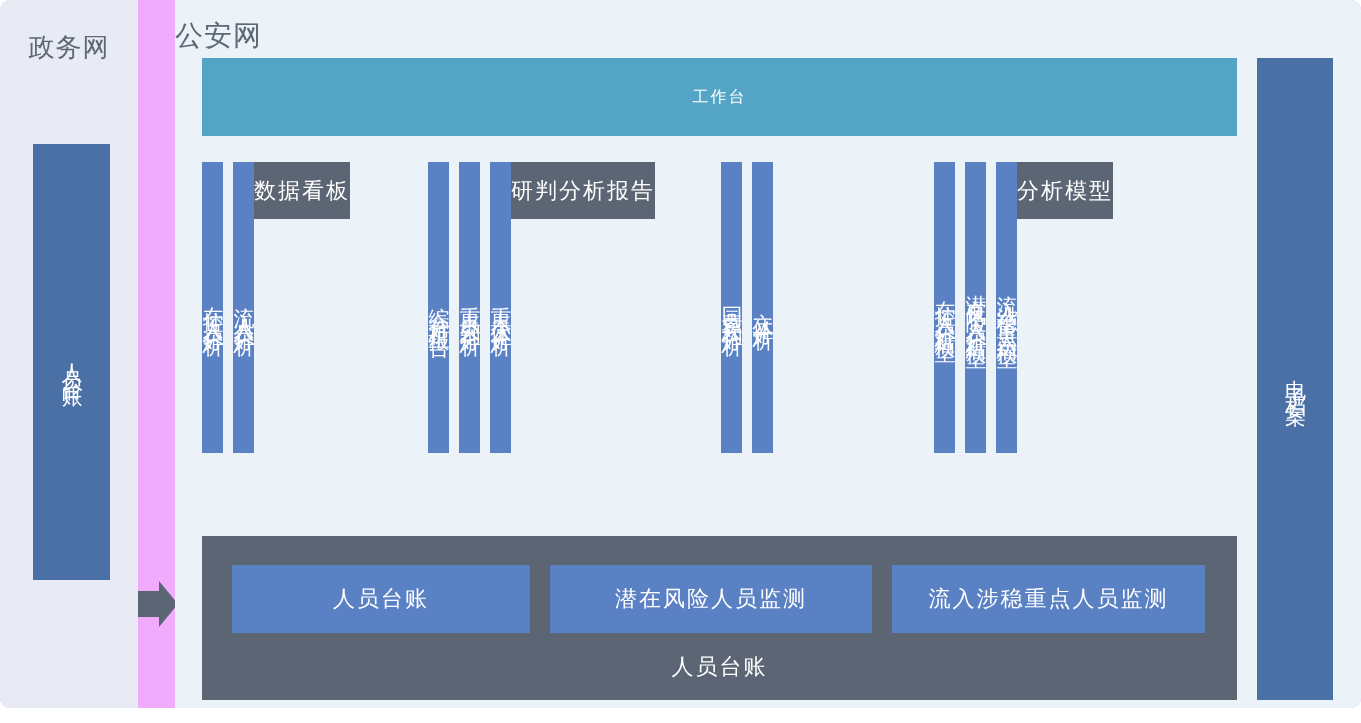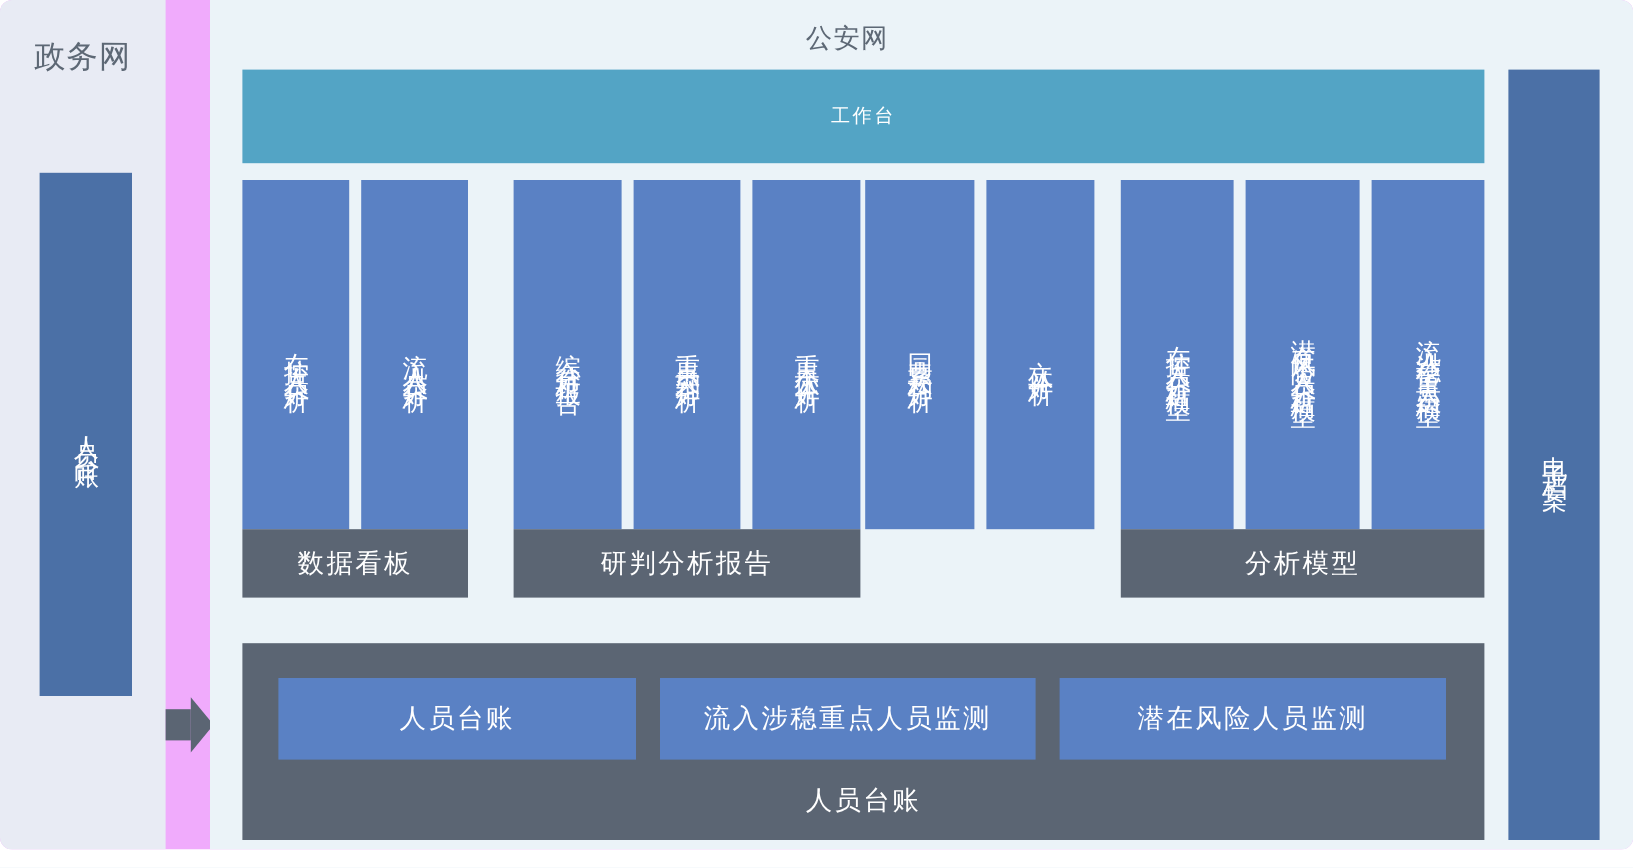--- a/index.html
+++ b/index.html
@@ -38,8 +38,8 @@
 
   
   .police-panel{position:absolute;left:175px;top:0;width:1186px;height:723px;background:var(--panel-right-bg);}
-  .police-title{position:absolute;left:0;top:17px;width:1062px;text-align:center;
-                font-size:22px;color:var(--title-gray);letter-spacing:1px;}
+  .police-title{position:absolute;left:0;top:17px;width:1062px;
+                font-size:28px;color:var(--title-gray);letter-spacing:1px;}
   .workbench{position:absolute;left:27px;top:58px;width:1035px;height:78px;background:var(--teal);
              display:flex;align-items:center;justify-content:center;
              color:var(--white-text);font-size:16px;letter-spacing:2px;}

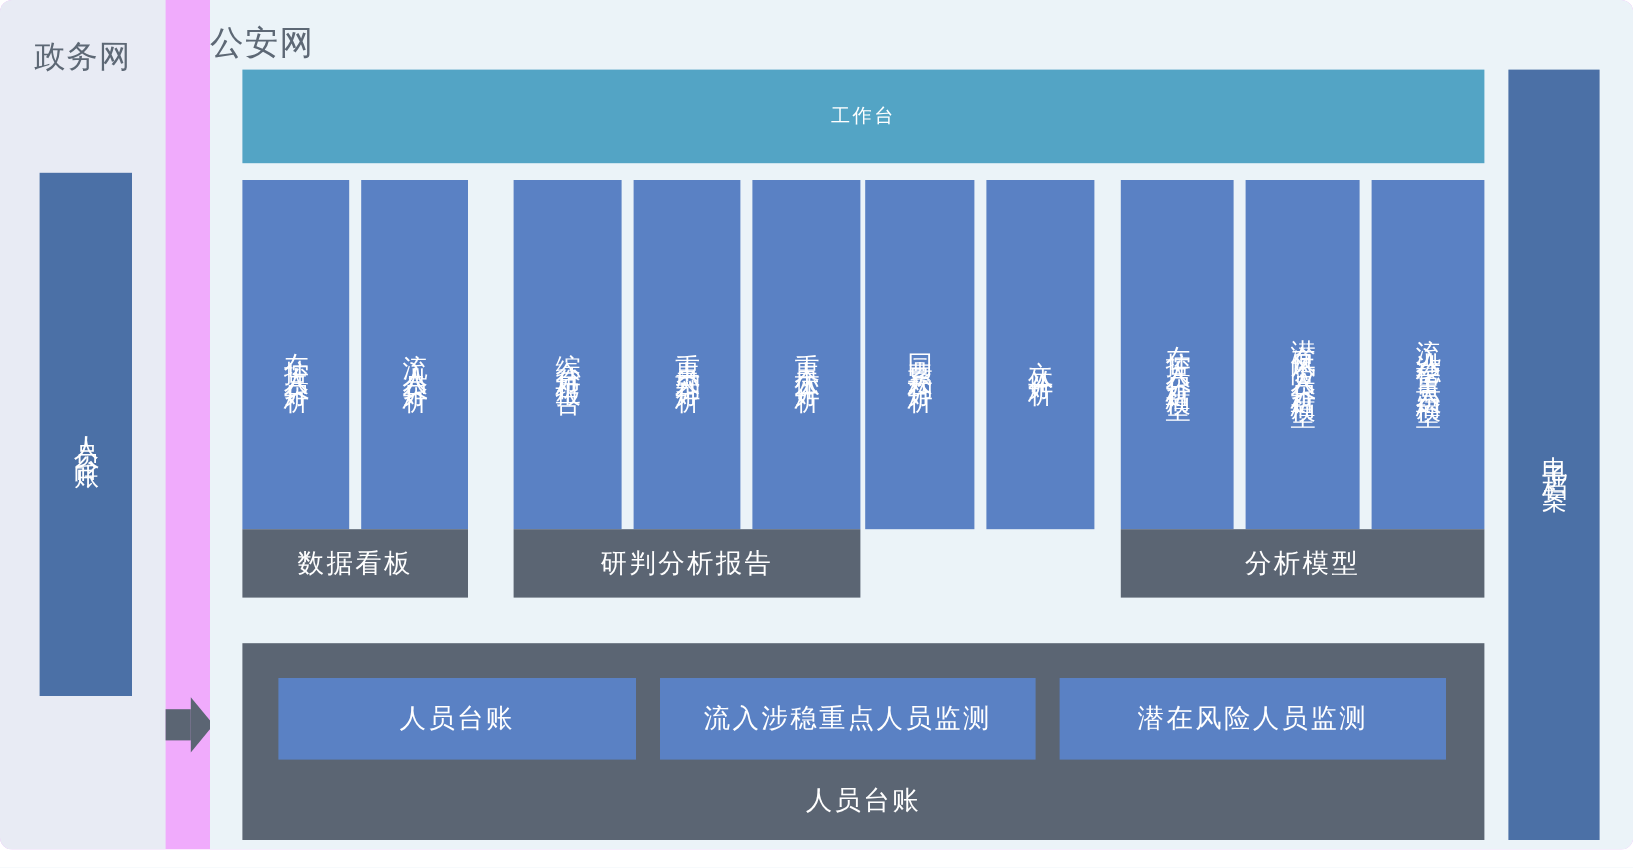--- a/index.html
+++ b/index.html
@@ -45,7 +45,7 @@
              color:var(--white-text);font-size:16px;letter-spacing:2px;}
 
   
-  .group{position:absolute;top:150px;display:flex;flex-direction:column;}
+  .group{position:absolute;top:162px;display:flex;flex-direction:row;}
   .group .cols{display:flex;gap:10px;height:291px;}
   .group .col{flex:1;background:var(--column-blue);display:flex;align-items:center;justify-content:center;}
   .group .group-label{height:57px;background:var(--dark-gray);display:flex;align-items:center;justify-content:center;

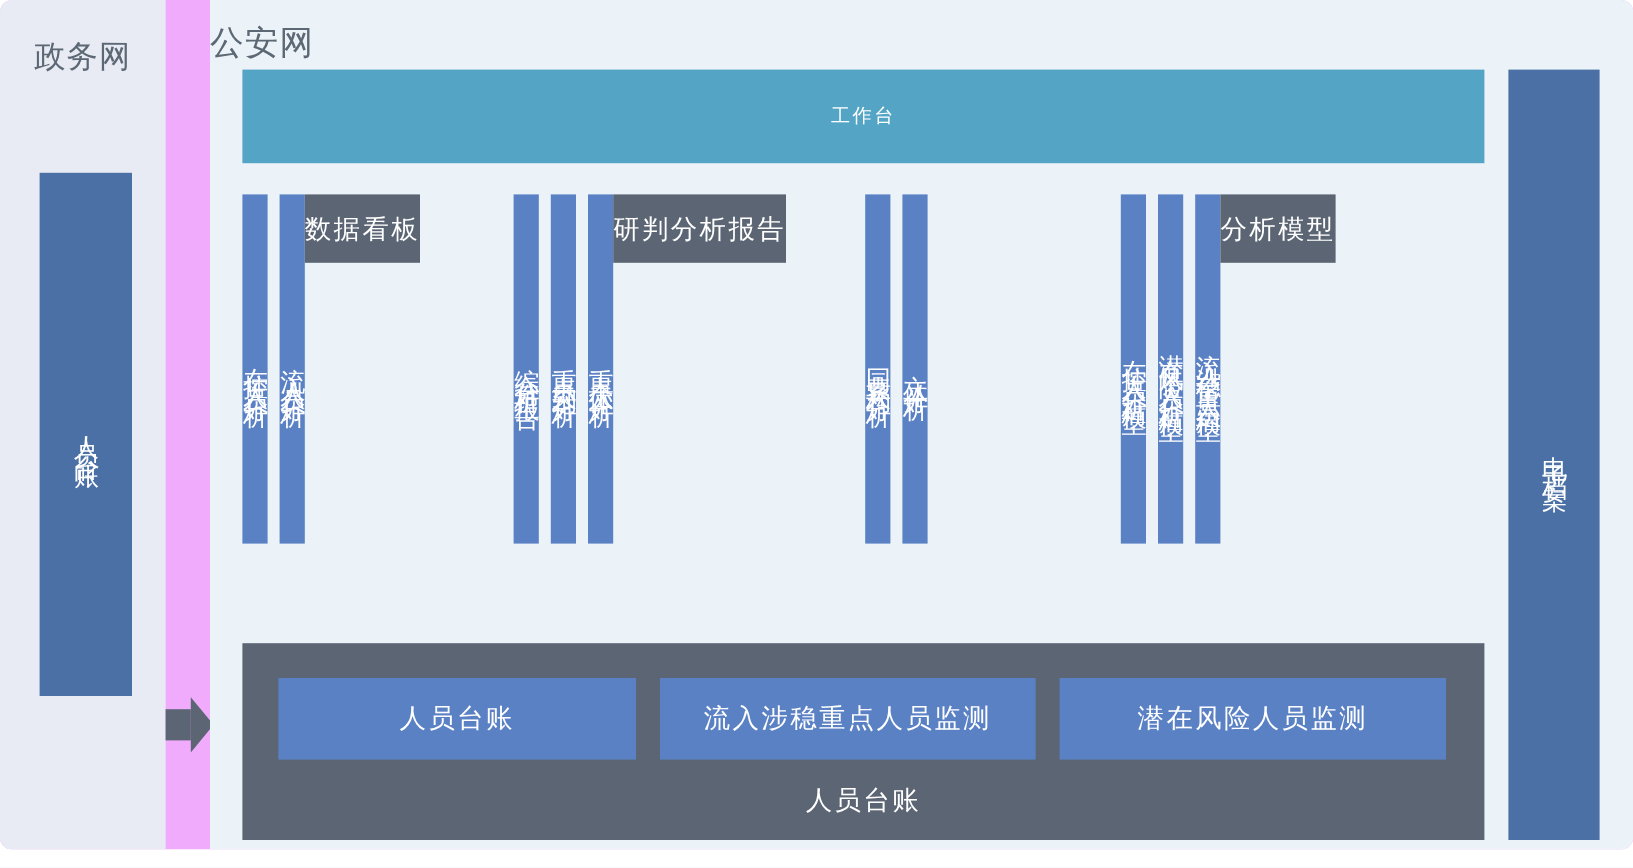--- a/index.html
+++ b/index.html
@@ -148,8 +148,8 @@
     <div class="bottom-section">
       <div class="bottom-buttons">
         <div class="bottom-btn b1">人员台账</div>
+        <div class="bottom-btn b2">潜在风险人员监测</div>
         <div class="bottom-btn b3">流入涉稳重点人员监测</div>
-        <div class="bottom-btn b2">潜在风险人员监测</div>
       </div>
       <div class="bottom-label">人员台账</div>
     </div>

